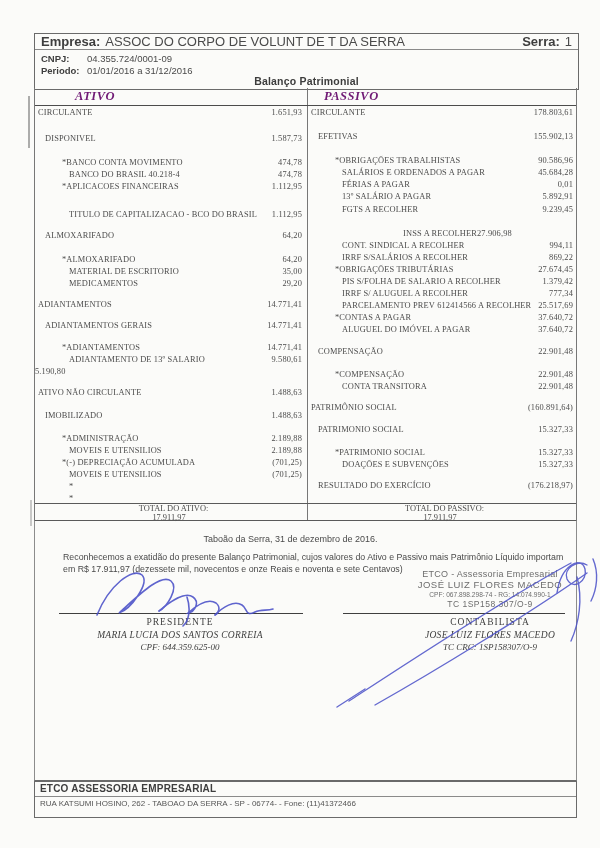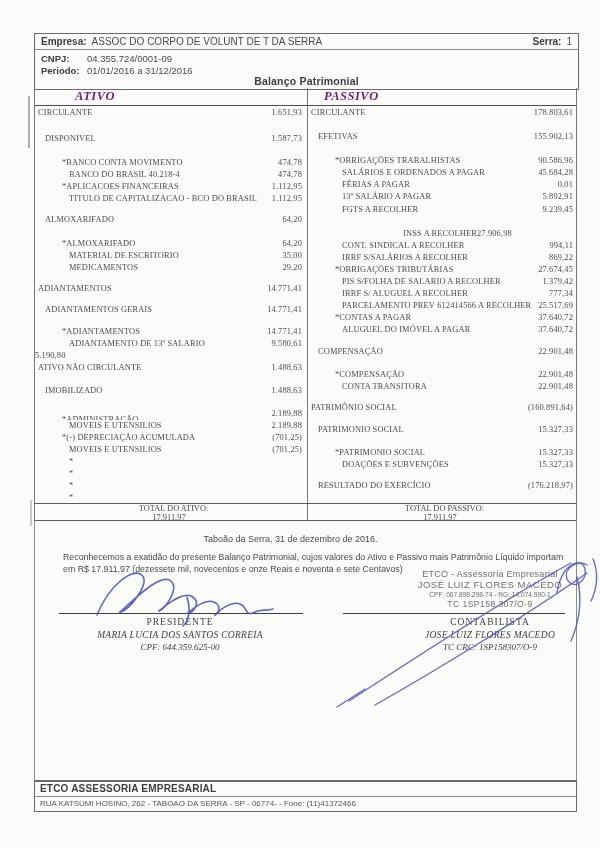--- a/index.html
+++ b/index.html
@@ -21,7 +21,7 @@
     position:absolute;left:0;top:0;right:0;height:16px;
     border-bottom:1px solid #8a8a8a;
     display:flex;align-items:center;padding:0 6px;box-sizing:border-box;
-    font-size:10px;
+    font-size:13px;
   }
   .hlabel{font-weight:bold;color:#3e3e3e;margin-right:5px;}
   .hvalue{color:#4a4a4a;}

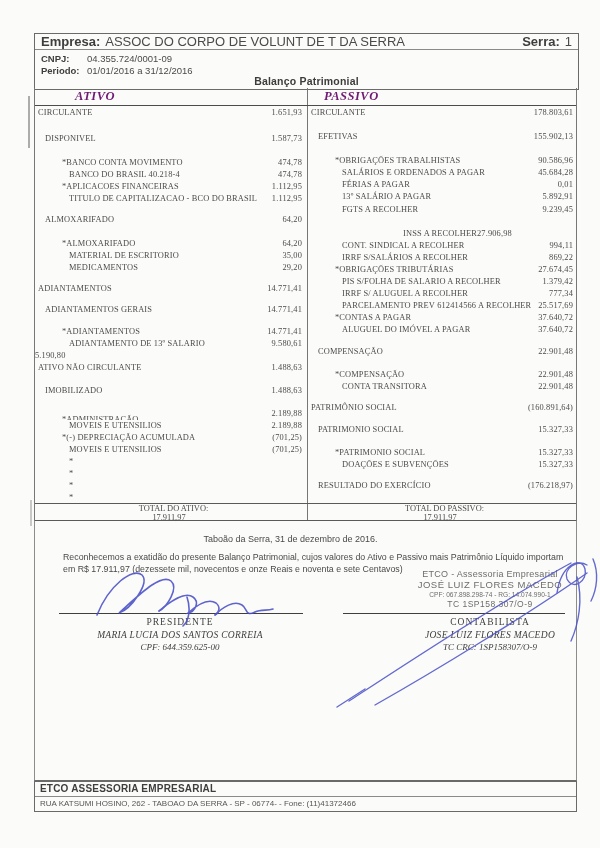--- a/index.html
+++ b/index.html
@@ -160,7 +160,7 @@
     <span class="lb" style="padding-left: 27px;">*APLICACOES FINANCEIRAS</span>
     <span class="vl">1.112,95</span>
   </div>
-      <div class="t-row" style="margin-top: 0px; font-family: Liberation Serif, serif;">
+      <div class="t-row" style="margin-top: 16px; font-family: Liberation Serif, serif;">
     <span class="lb" style="padding-left: 34px;">TITULO DE CAPITALIZACAO - BCO DO BRASIL</span>
     <span class="vl">1.112,95</span>
   </div>

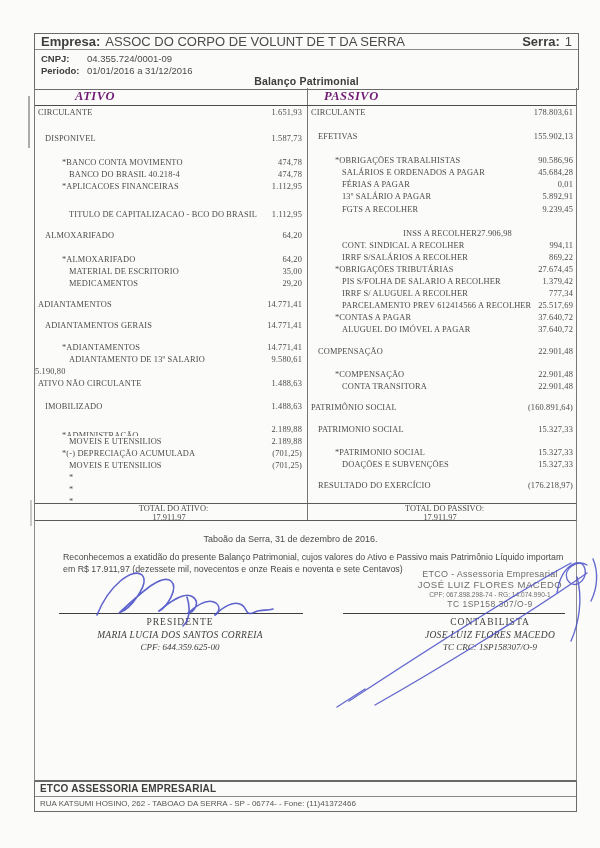--- a/index.html
+++ b/index.html
@@ -200,7 +200,7 @@
     <span class="lb" style="padding-left: 34px;">ADIANTAMENTO DE FERIAS</span>
     <span class="vl">5.190,80</span>
   </div>
-      <div class="t-row" style=" align-items: center;">
+      <div class="t-row" style="margin-top: 9px; align-items: center;">
     <span class="lb" style="padding-left: 3px;">ATIVO NÃO CIRCULANTE</span>
     <span class="vl">1.488,63</span>
   </div>

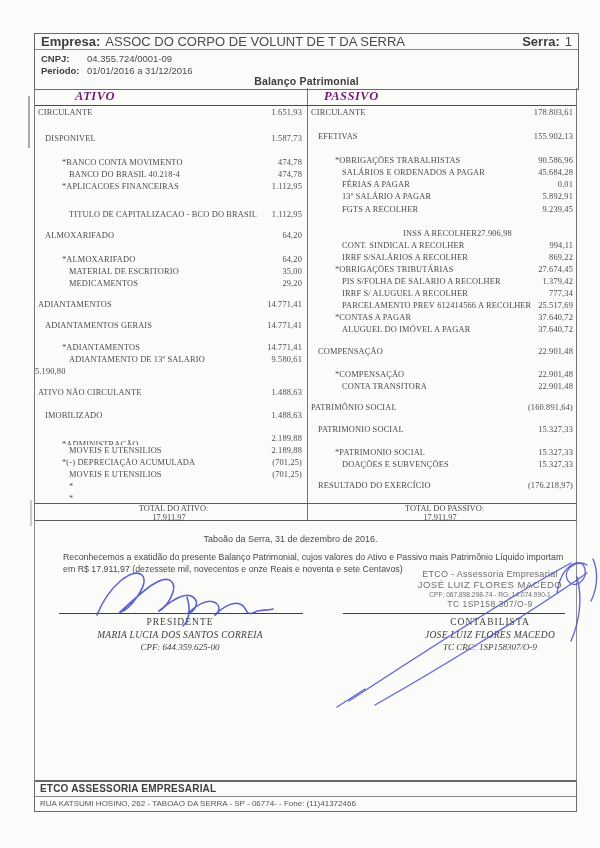--- a/index.html
+++ b/index.html
@@ -209,7 +209,7 @@
     <span class="vl">1.488,63</span>
   </div>
       <div class="t-row" style="margin-top: 11px;">
-    <span class="lb" style="padding-left: 27px; margin-top: 6px;">*ADMINISTRAÇÃO</span>
+    <span class="lb" style="padding-left: 27px;">*ADMINISTRAÇÃO</span>
     <span class="vl">2.189,88</span>
   </div>
       <div class="t-row" style="margin-top: 0px;">

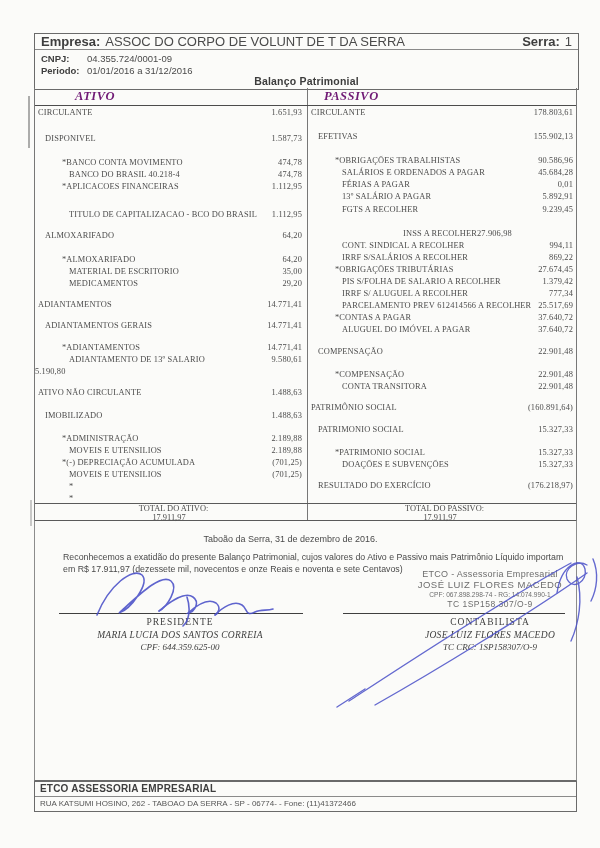--- a/index.html
+++ b/index.html
@@ -97,7 +97,7 @@
 
   
   .footer-box{
-    left:34px;top:781px;width:543px;height:31px;
+    left:34px;top:781px;width:543px;height:37px;
     border:1px solid #6a6a6a;box-sizing:border-box;
   }
   .footer-company{

